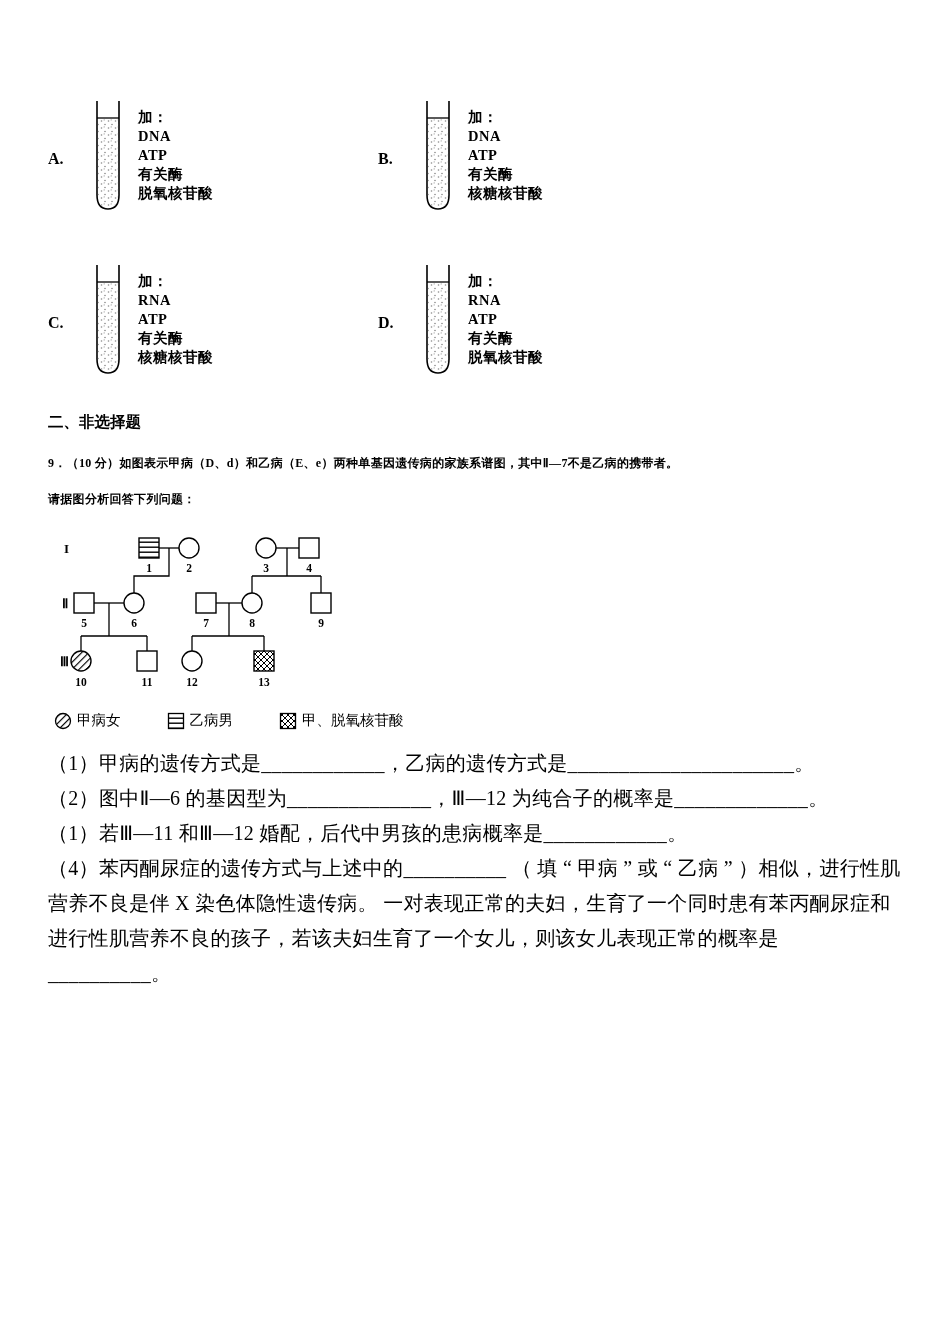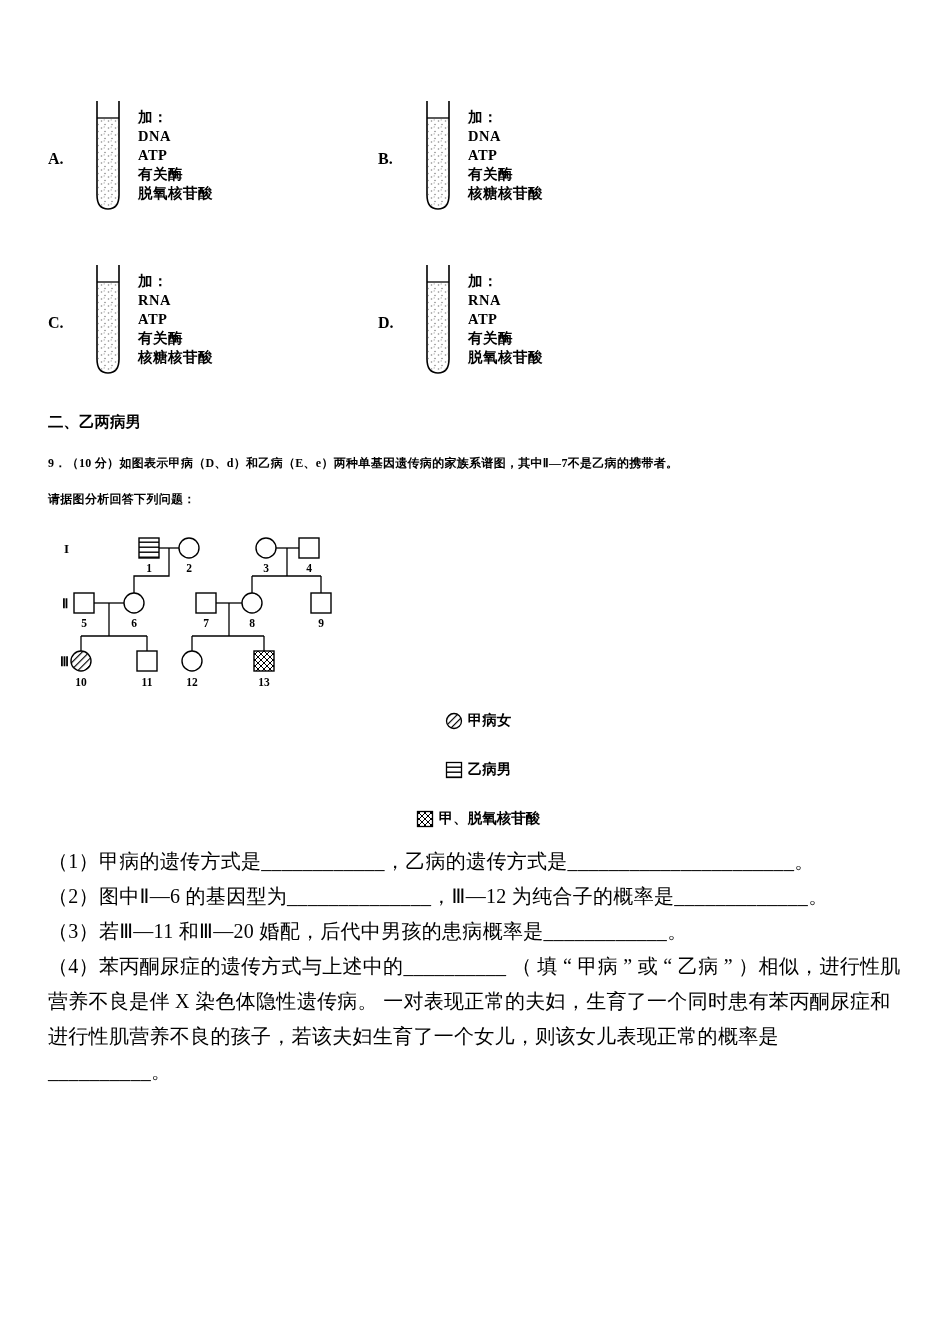--- a/index.html
+++ b/index.html
@@ -126,7 +126,7 @@
 
   </div>
 
-  <div class="section-title">二、乙两病男</div>
+  <div class="section-title">二、非选择题</div>
 
   <p class="q-par">9．（10 分）如图表示甲病（D、d）和乙病（E、e）两种单基因遗传病的家族系谱图，其中Ⅱ—7不是乙病的携带者。</p>
   <p class="q-par" style="margin-top:0">请据图分析回答下列问题：</p>

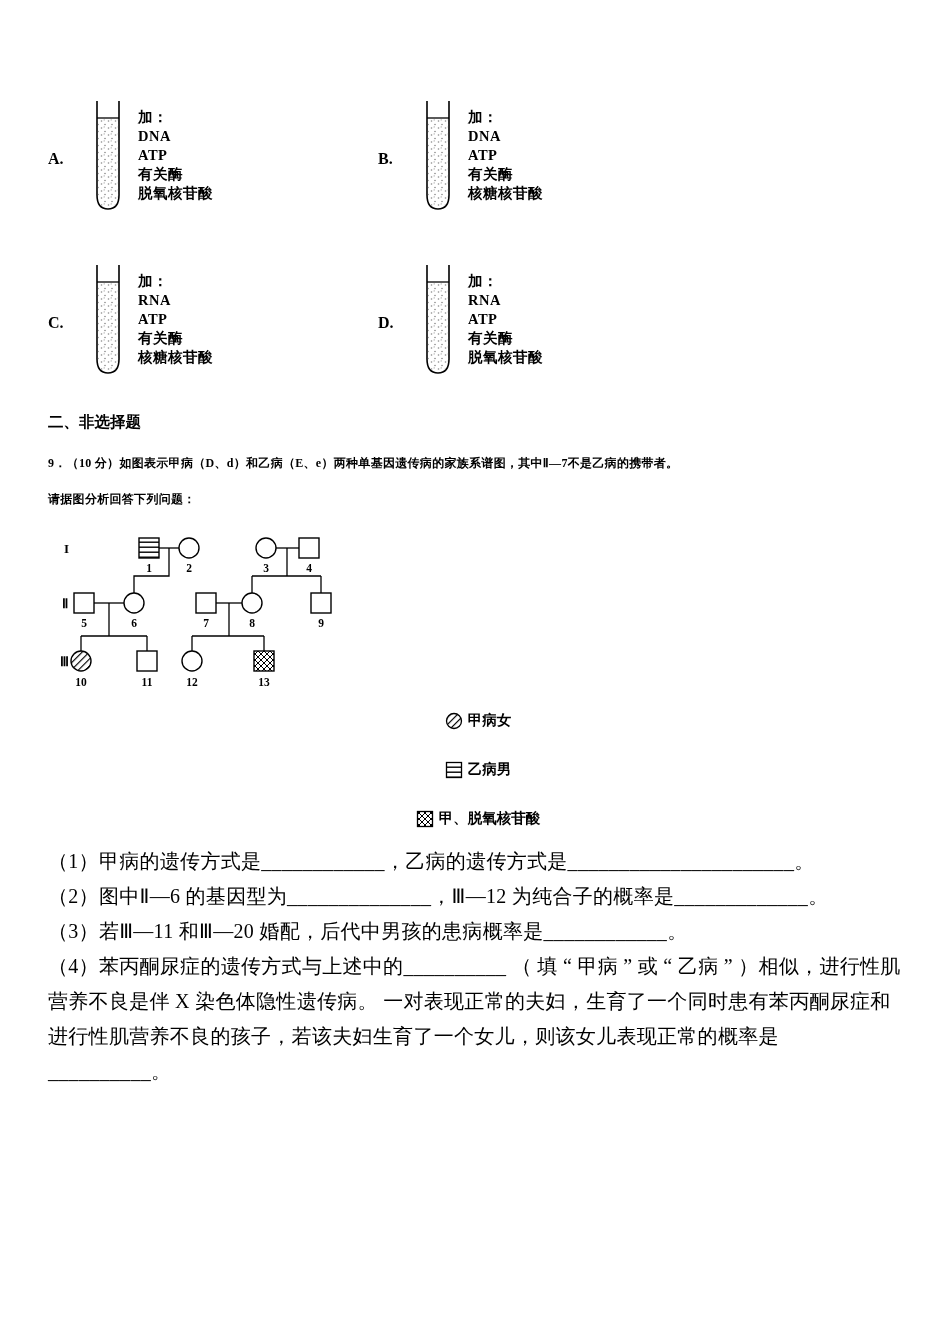--- a/index.html
+++ b/index.html
@@ -25,8 +25,8 @@
 
   
   .pedigree-wrap { margin:14px 0 0 6px; }
-  .legend-row { display:flex; align-items:center; gap:30px; margin:10px 0 16px 6px;
-                font-size:14.5px; font-weight:700;flex-direction:column; }
+  .legend-row { display:flex; align-items:center; gap:46px; margin:10px 0 16px 6px;
+                font-size:14.5px; font-weight:400; }
   .legend-item { display:flex; align-items:center; gap:5px; }
 
   svg text { font-family:"Liberation Serif", serif; }

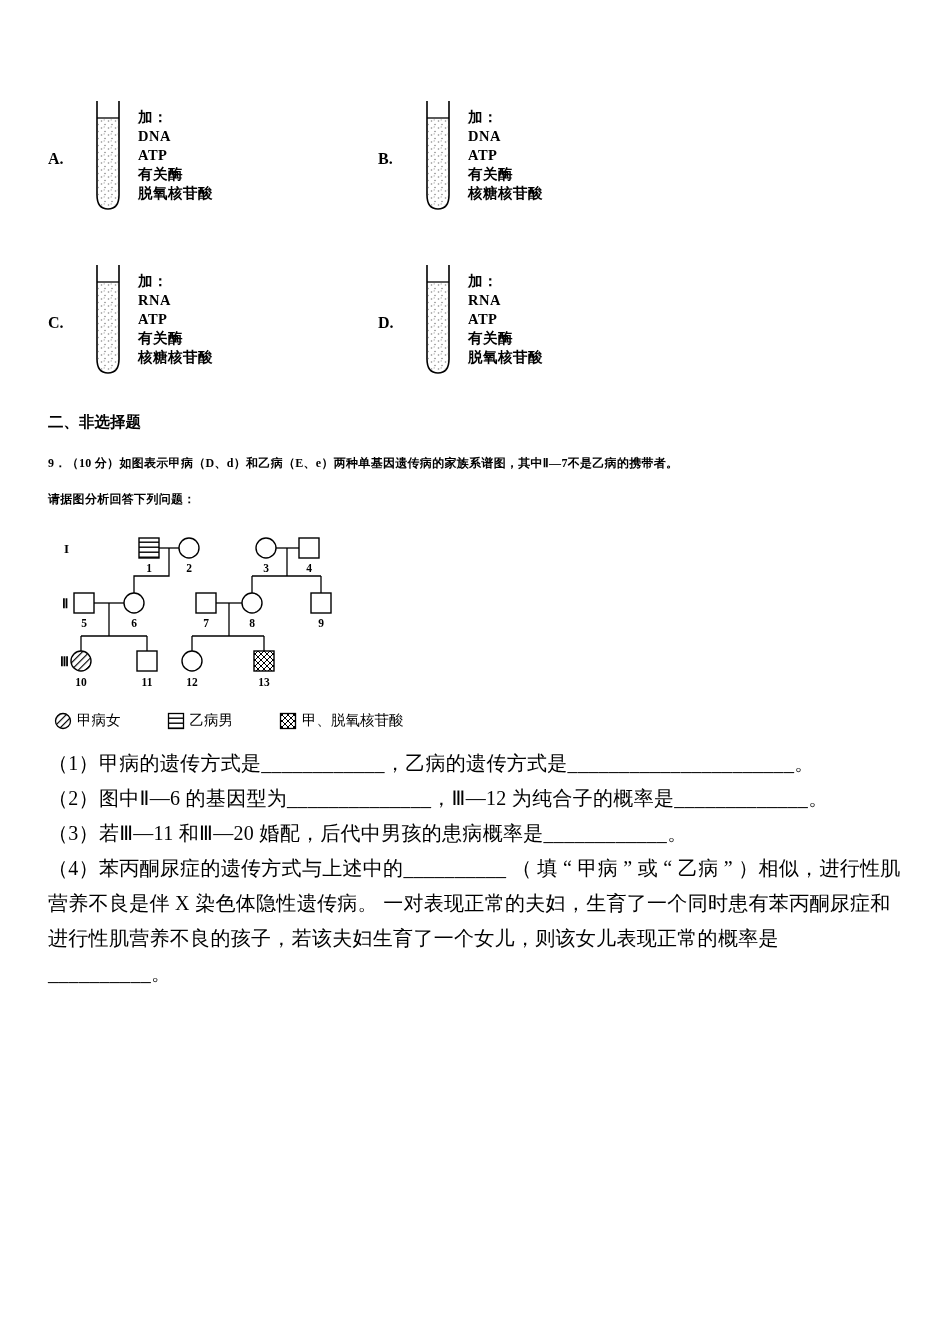--- a/index.html
+++ b/index.html
@@ -216,7 +216,7 @@
 
   <p class="sub-q">（1）甲病的遗传方式是____________，乙病的遗传方式是______________________。</p>
   <p class="sub-q">（2）图中Ⅱ—6 的基因型为______________，Ⅲ—12 为纯合子的概率是_____________。</p>
-  <p class="sub-q">（3）若Ⅲ—11 和Ⅲ—20 婚配，后代中男孩的患病概率是____________。</p>
+  <p class="sub-q">（1）若Ⅲ—11 和Ⅲ—12 婚配，后代中男孩的患病概率是____________。</p>
   <p class="sub-q">（4）苯丙酮尿症的遗传方式与上述中的__________ （ 填 “ 甲病 ” 或 “ 乙病 ” ）相似，进行性肌营养不良是伴 X 染色体隐性遗传病。 一对表现正常的夫妇，生育了一个同时患有苯丙酮尿症和进行性肌营养不良的孩子，若该夫妇生育了一个女儿，则该女儿表现正常的概率是__________。</p>
 
 

